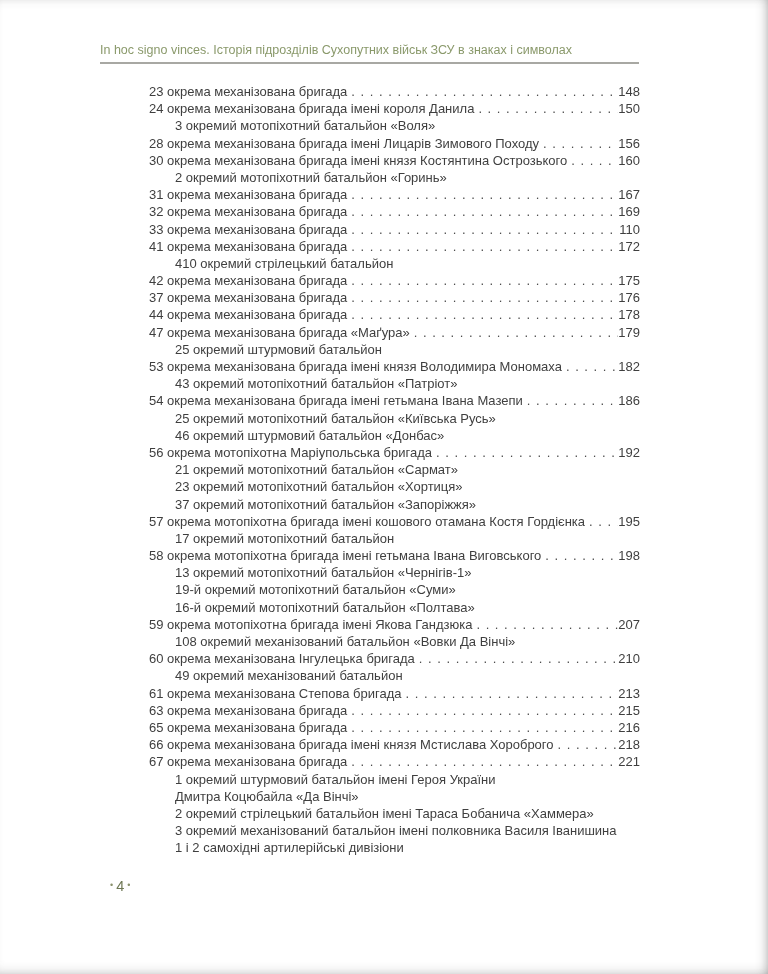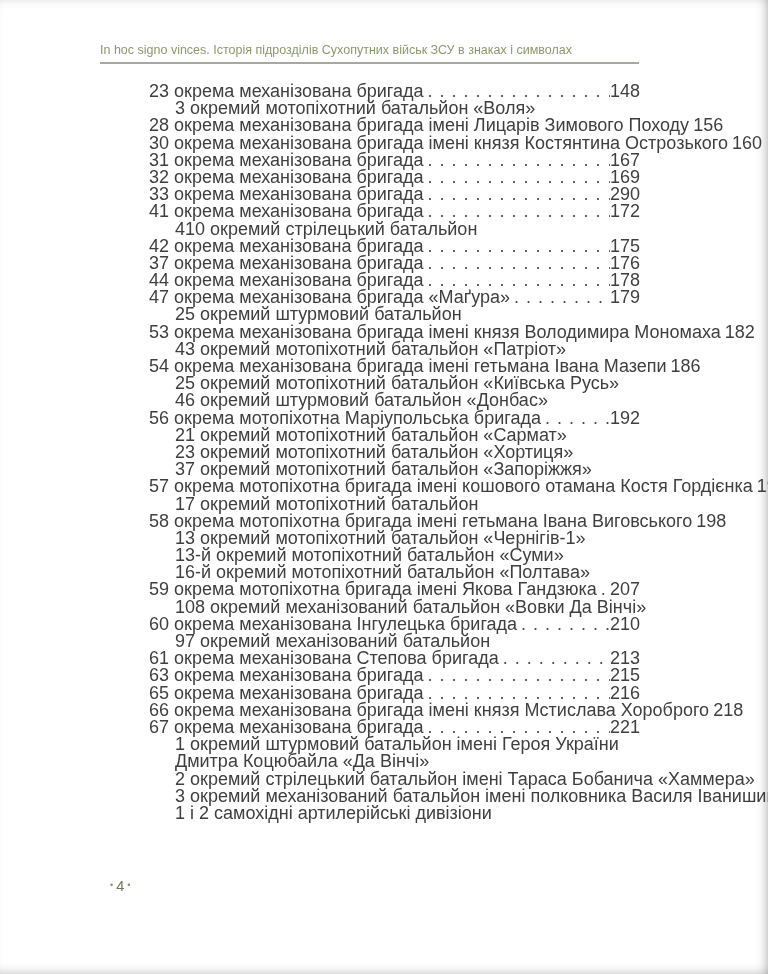--- a/index.html
+++ b/index.html
@@ -50,7 +50,7 @@
     left: 149px;
     top: 83px;
     width: 491px;
-    font-size: 18px;
+    font-size: 13px;
     line-height: 17.2px;
   }
   .toc-row {

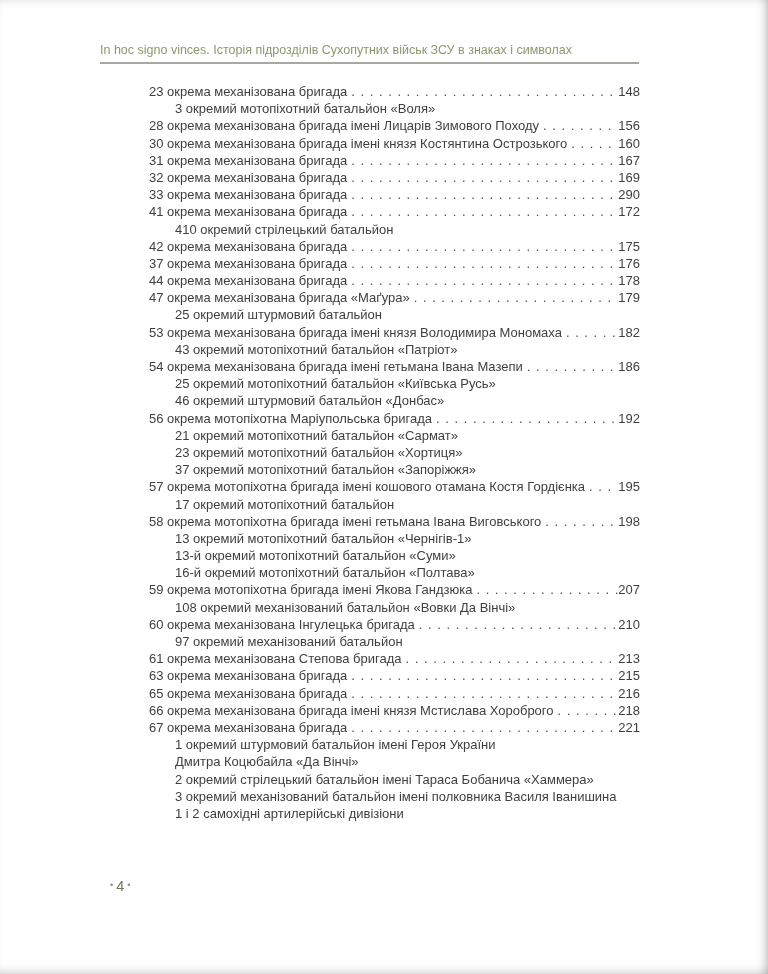--- a/index.html
+++ b/index.html
@@ -112,6 +112,11 @@
     <span class="toc-dots"></span>
     <span class="toc-page">148</span>
   </div>
+      <div class="toc-row">
+    <span class="toc-text">24 окрема механізована бригада імені короля Данила</span>
+    <span class="toc-dots"></span>
+    <span class="toc-page">150</span>
+  </div>
       <div class="toc-row sub">
     <span class="toc-text">3 окремий мотопіхотний батальйон «Воля»</span>
 

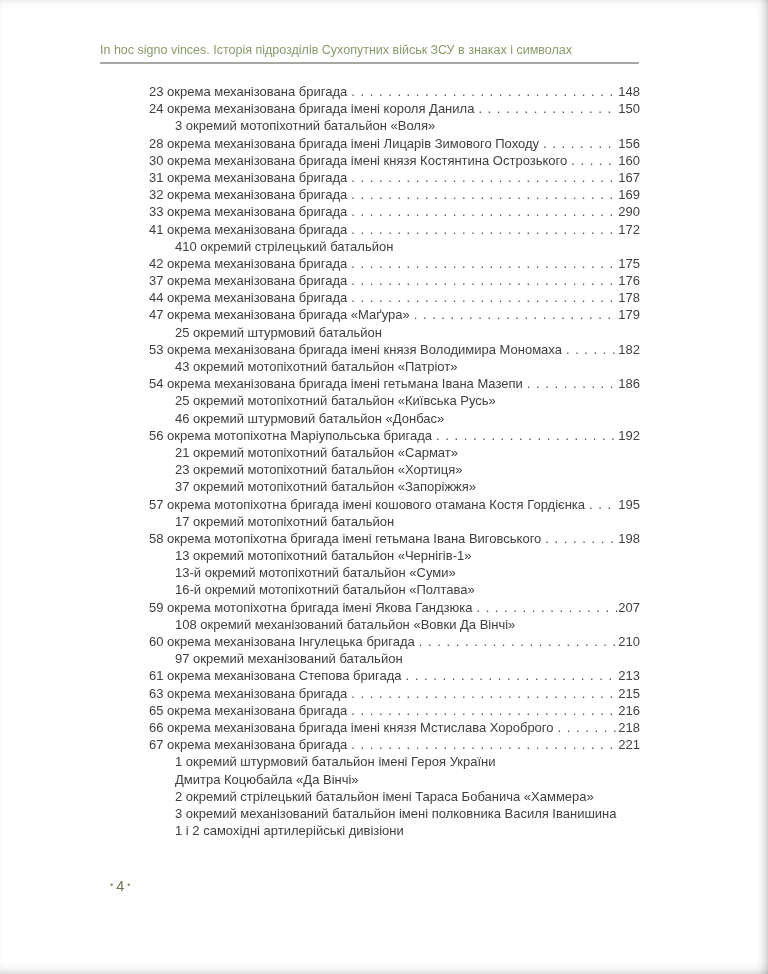--- a/index.html
+++ b/index.html
@@ -131,6 +131,10 @@
     <span class="toc-dots"></span>
     <span class="toc-page">160</span>
   </div>
+      <div class="toc-row sub">
+    <span class="toc-text">2 окремий мотопіхотний батальйон «Горинь»</span>
+
+  </div>
       <div class="toc-row">
     <span class="toc-text">31 окрема механізована бригада</span>
     <span class="toc-dots"></span>

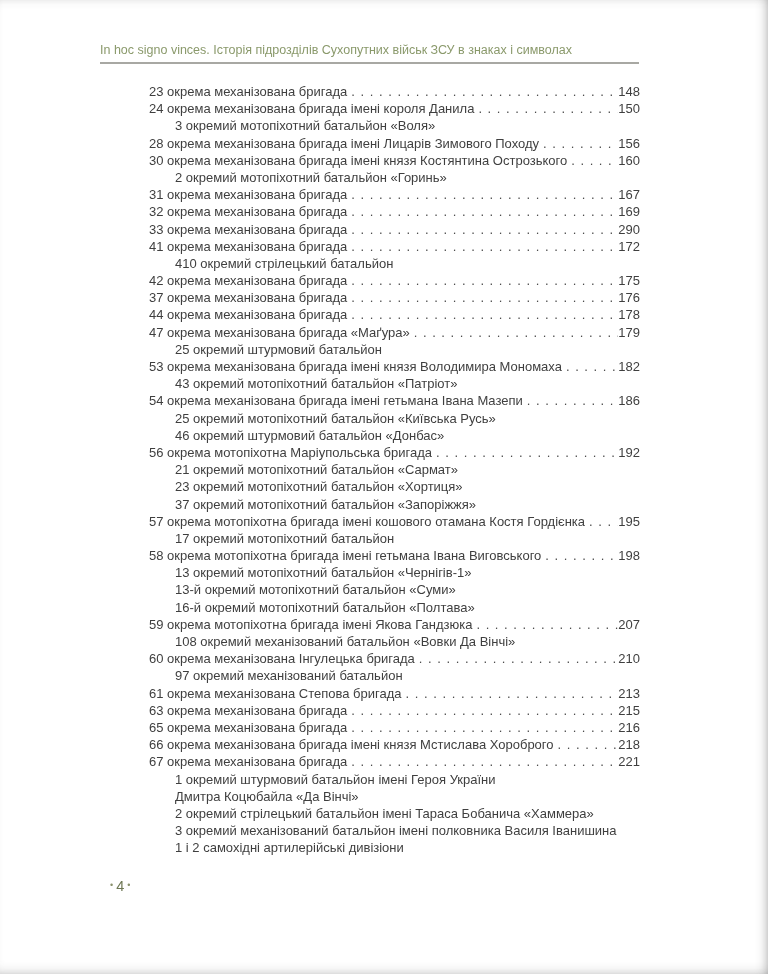--- a/index.html
+++ b/index.html
@@ -148,7 +148,7 @@
       <div class="toc-row">
     <span class="toc-text">33 окрема механізована бригада</span>
     <span class="toc-dots"></span>
-    <span class="toc-page">290</span>
+    <span class="toc-page">110</span>
   </div>
       <div class="toc-row">
     <span class="toc-text">41 окрема механізована бригада</span>

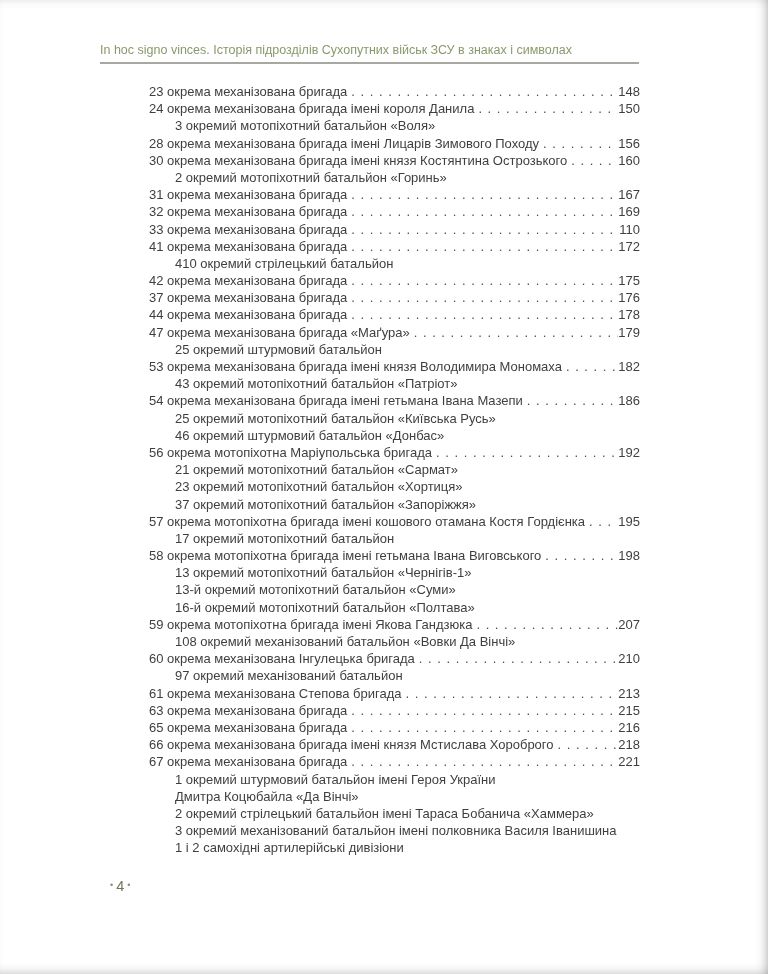--- a/index.html
+++ b/index.html
@@ -241,7 +241,7 @@
 
   </div>
       <div class="toc-row sub">
-    <span class="toc-text">13-й окремий мотопіхотний батальйон «Суми»</span>
+    <span class="toc-text">19-й окремий мотопіхотний батальйон «Суми»</span>
 
   </div>
       <div class="toc-row sub">

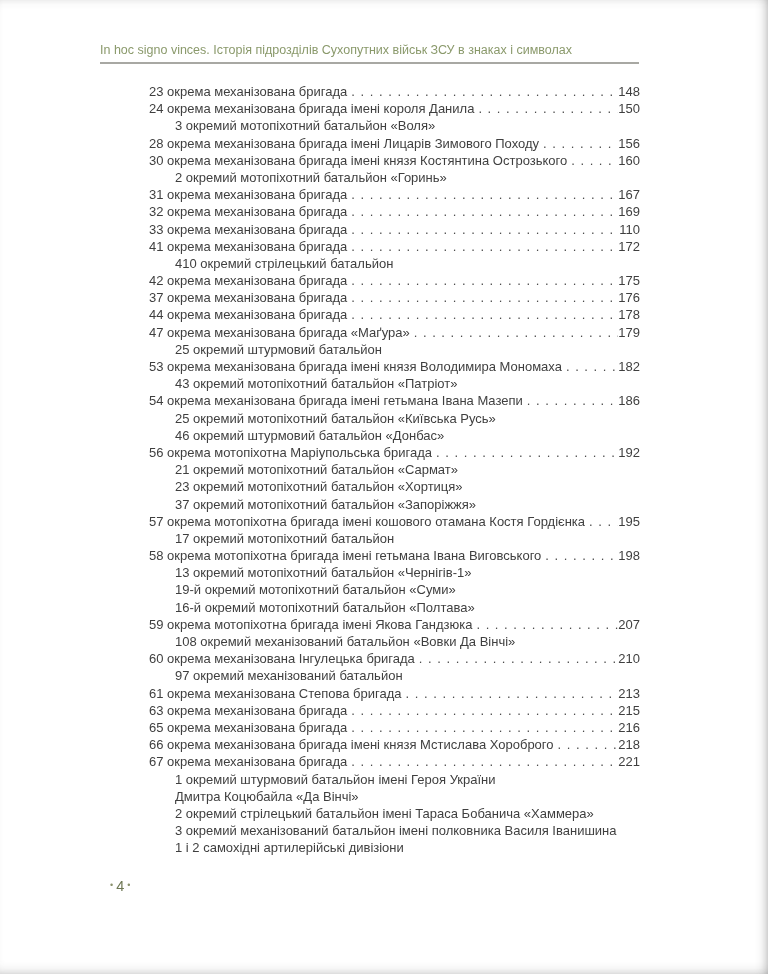--- a/index.html
+++ b/index.html
@@ -263,7 +263,7 @@
     <span class="toc-page">210</span>
   </div>
       <div class="toc-row sub">
-    <span class="toc-text">97 окремий механізований батальйон</span>
+    <span class="toc-text">49 окремий механізований батальйон</span>
 
   </div>
       <div class="toc-row">

